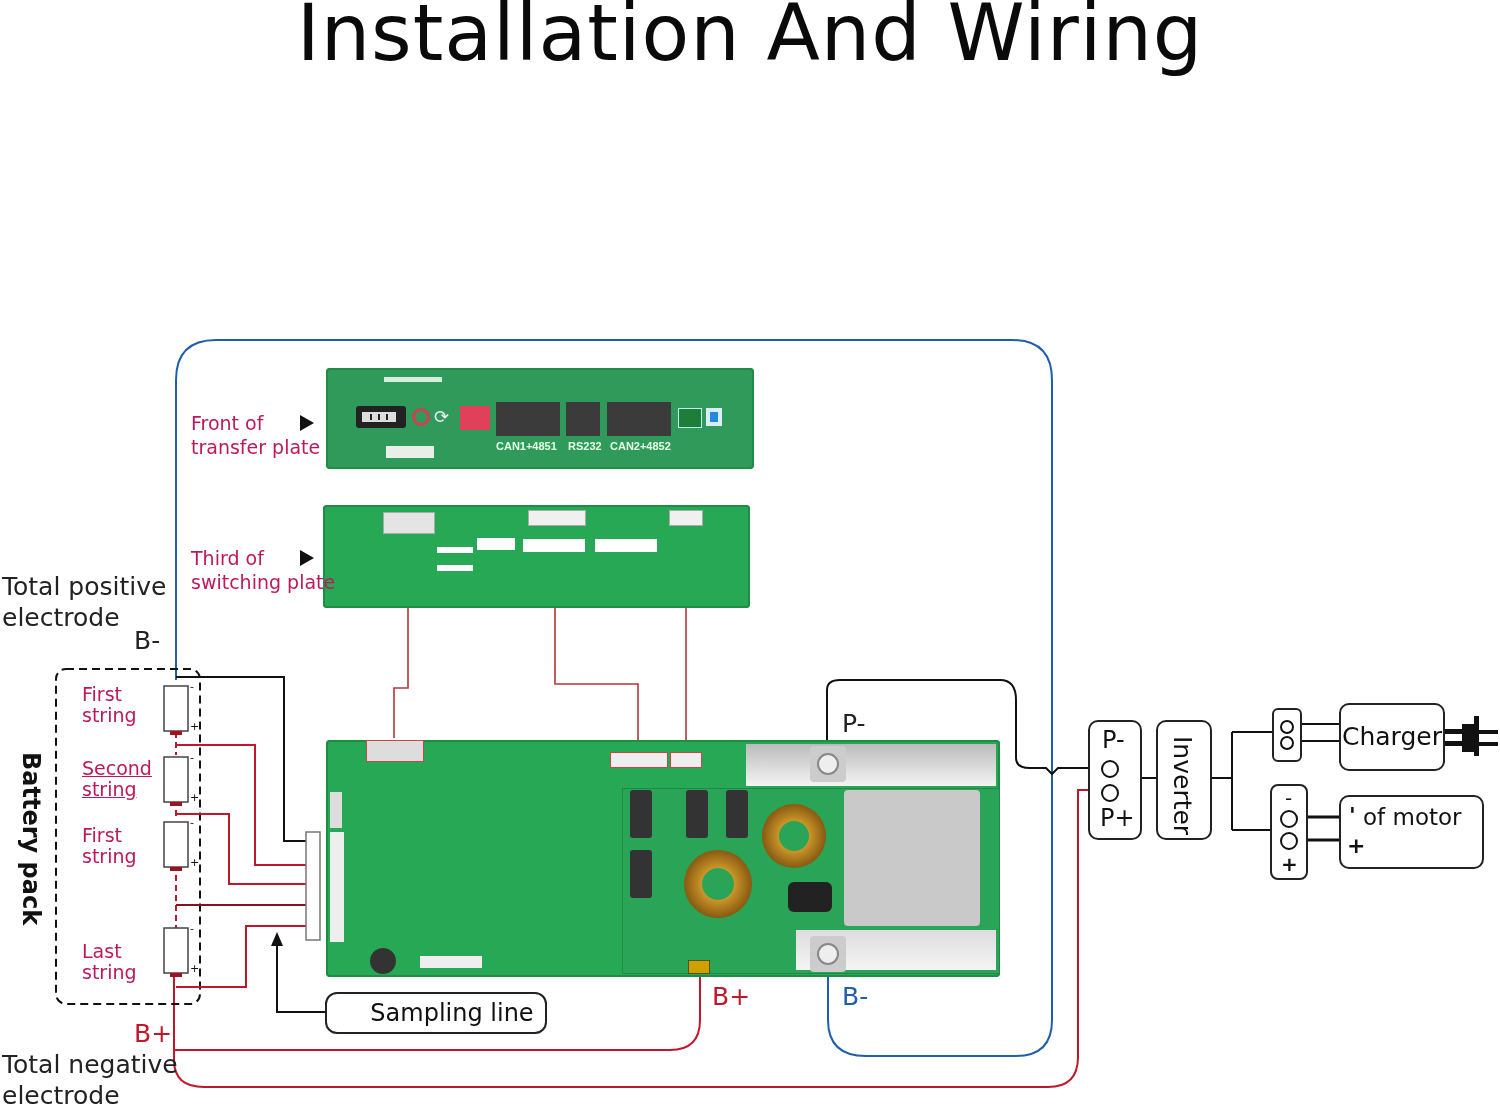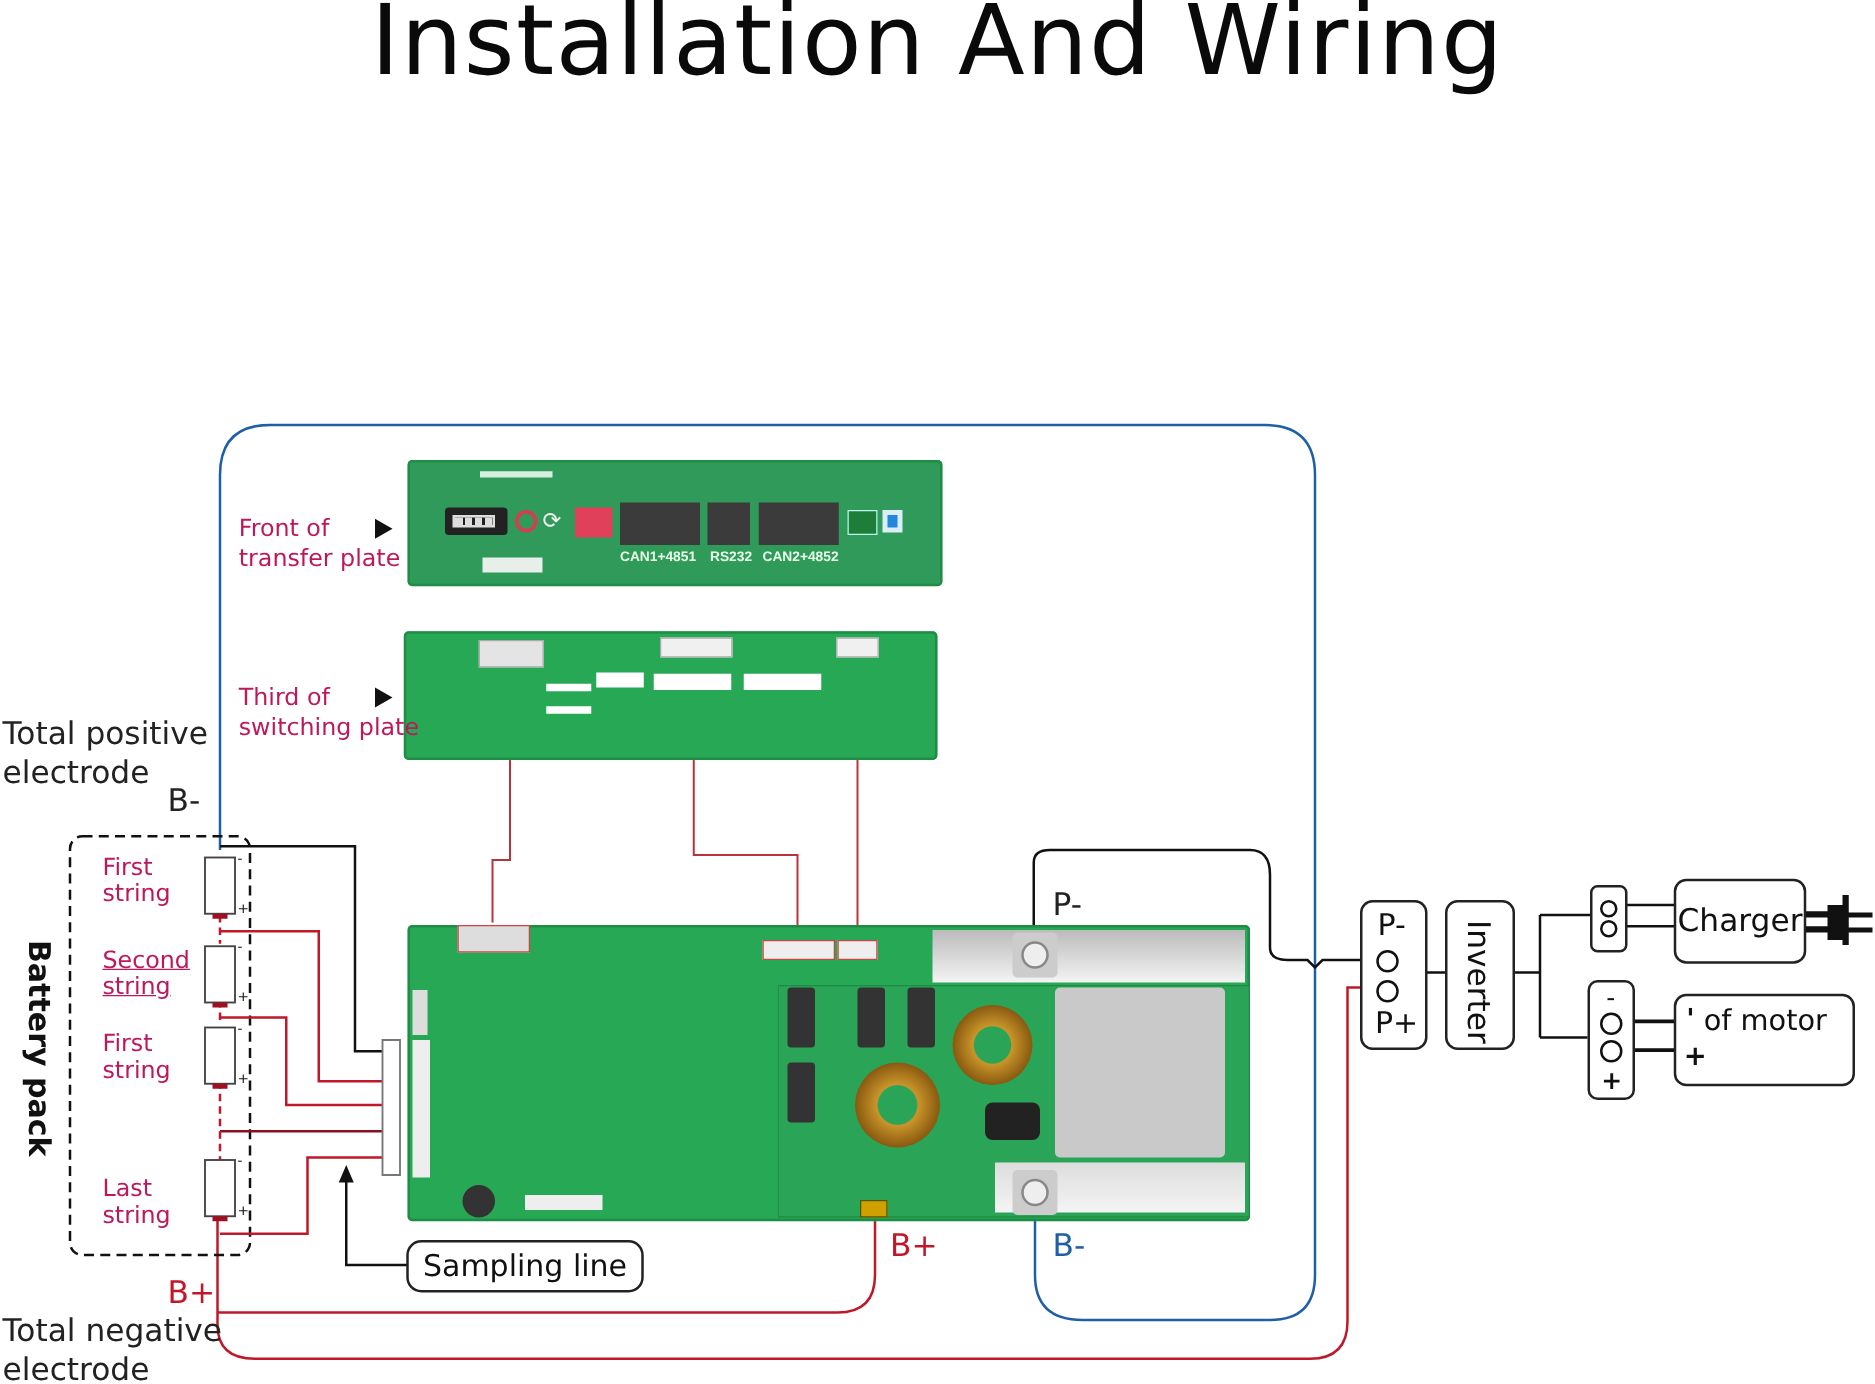--- a/index.html
+++ b/index.html
@@ -186,7 +186,7 @@
     <div>electrode</div>
 </div>
 
-<div class="boxlbl" style="left:325px;top:992px;width:186px;height:38px;border-radius:12px;">
+<div class="boxlbl" style="left:325px;top:992px;width:186px;height:38px;border-radius:12px;padding-left:32px;">
   <div style="font-size:24px;text-align:center;line-height:38px;">Sampling line</div>
 </div>
 

